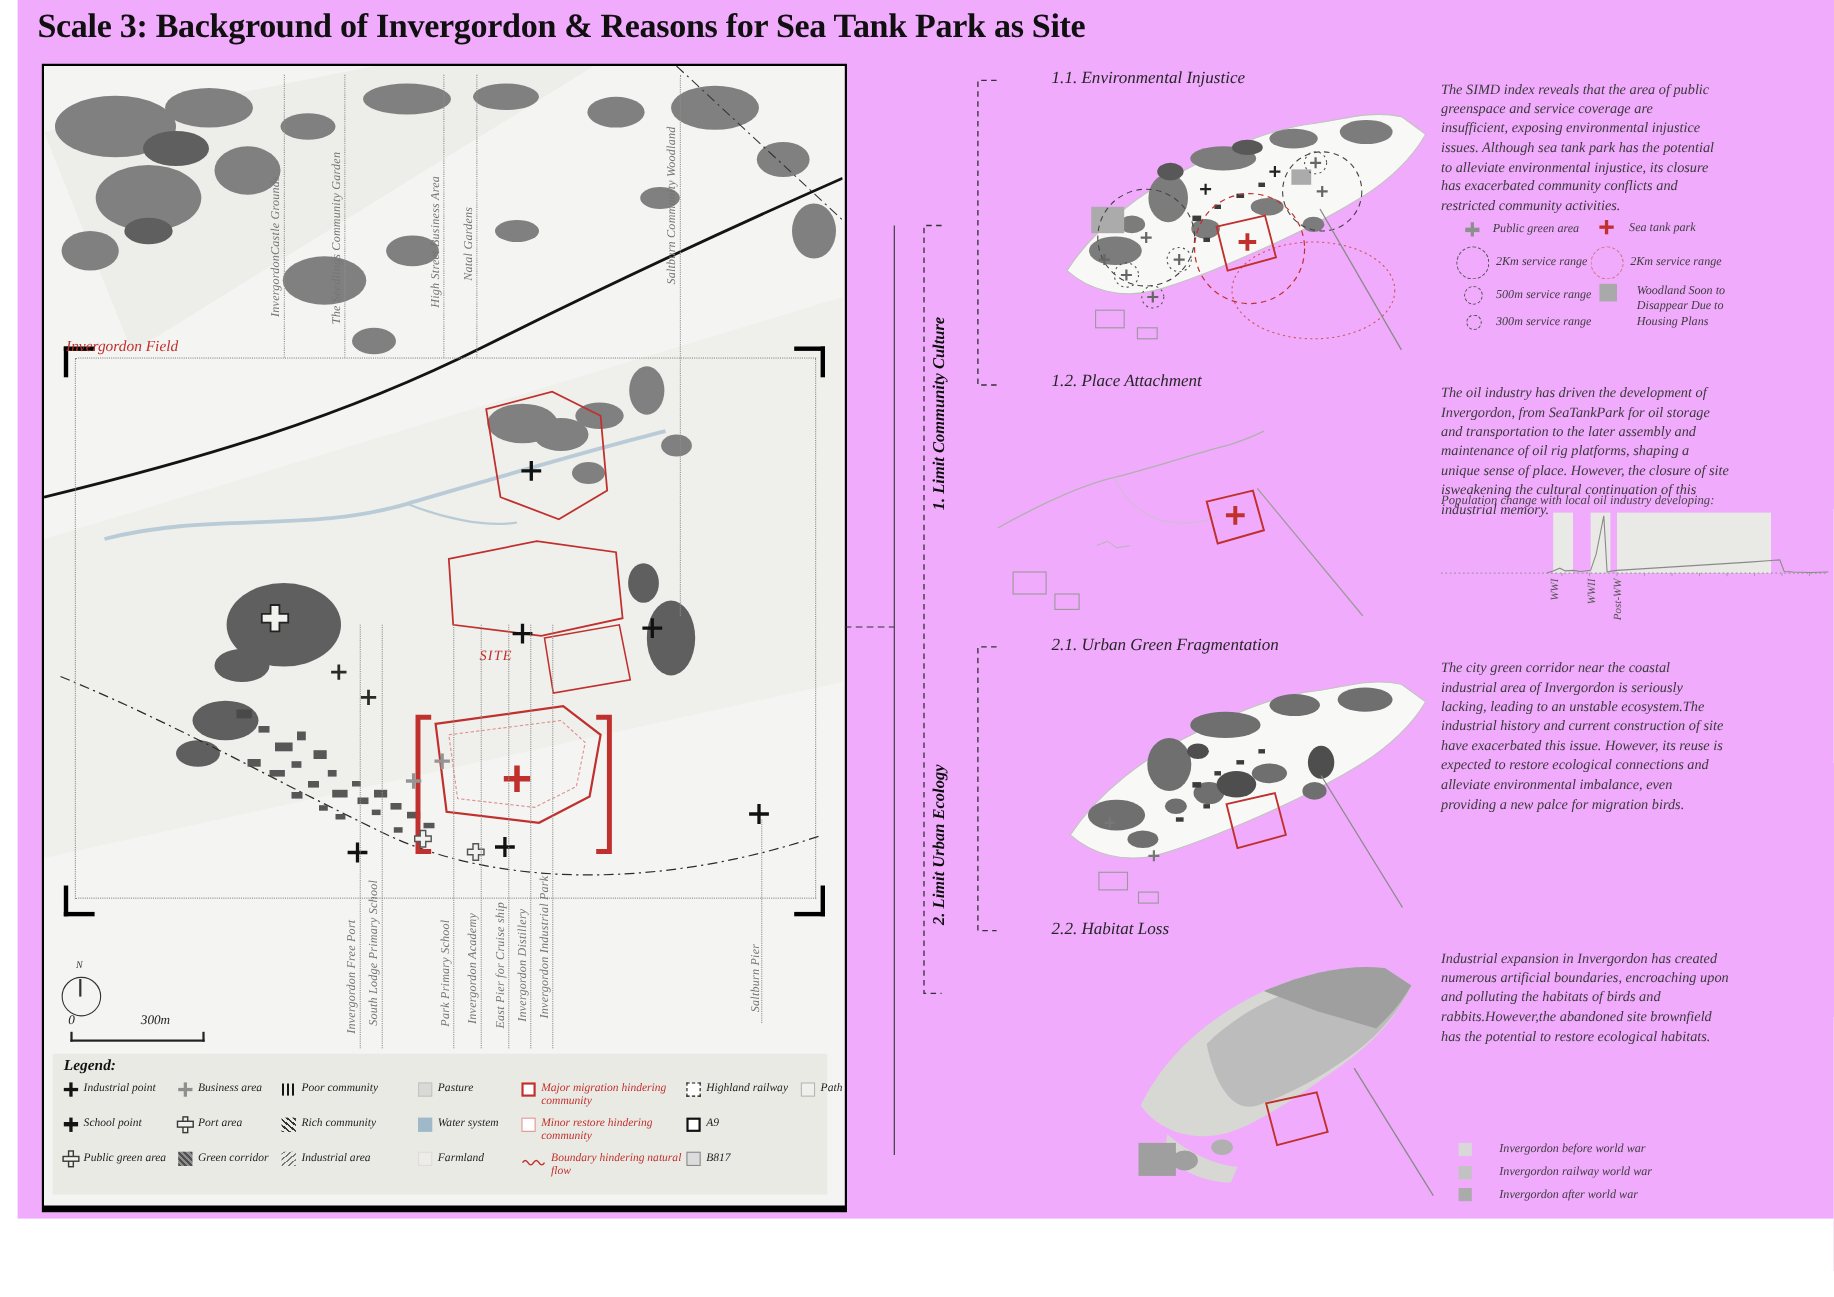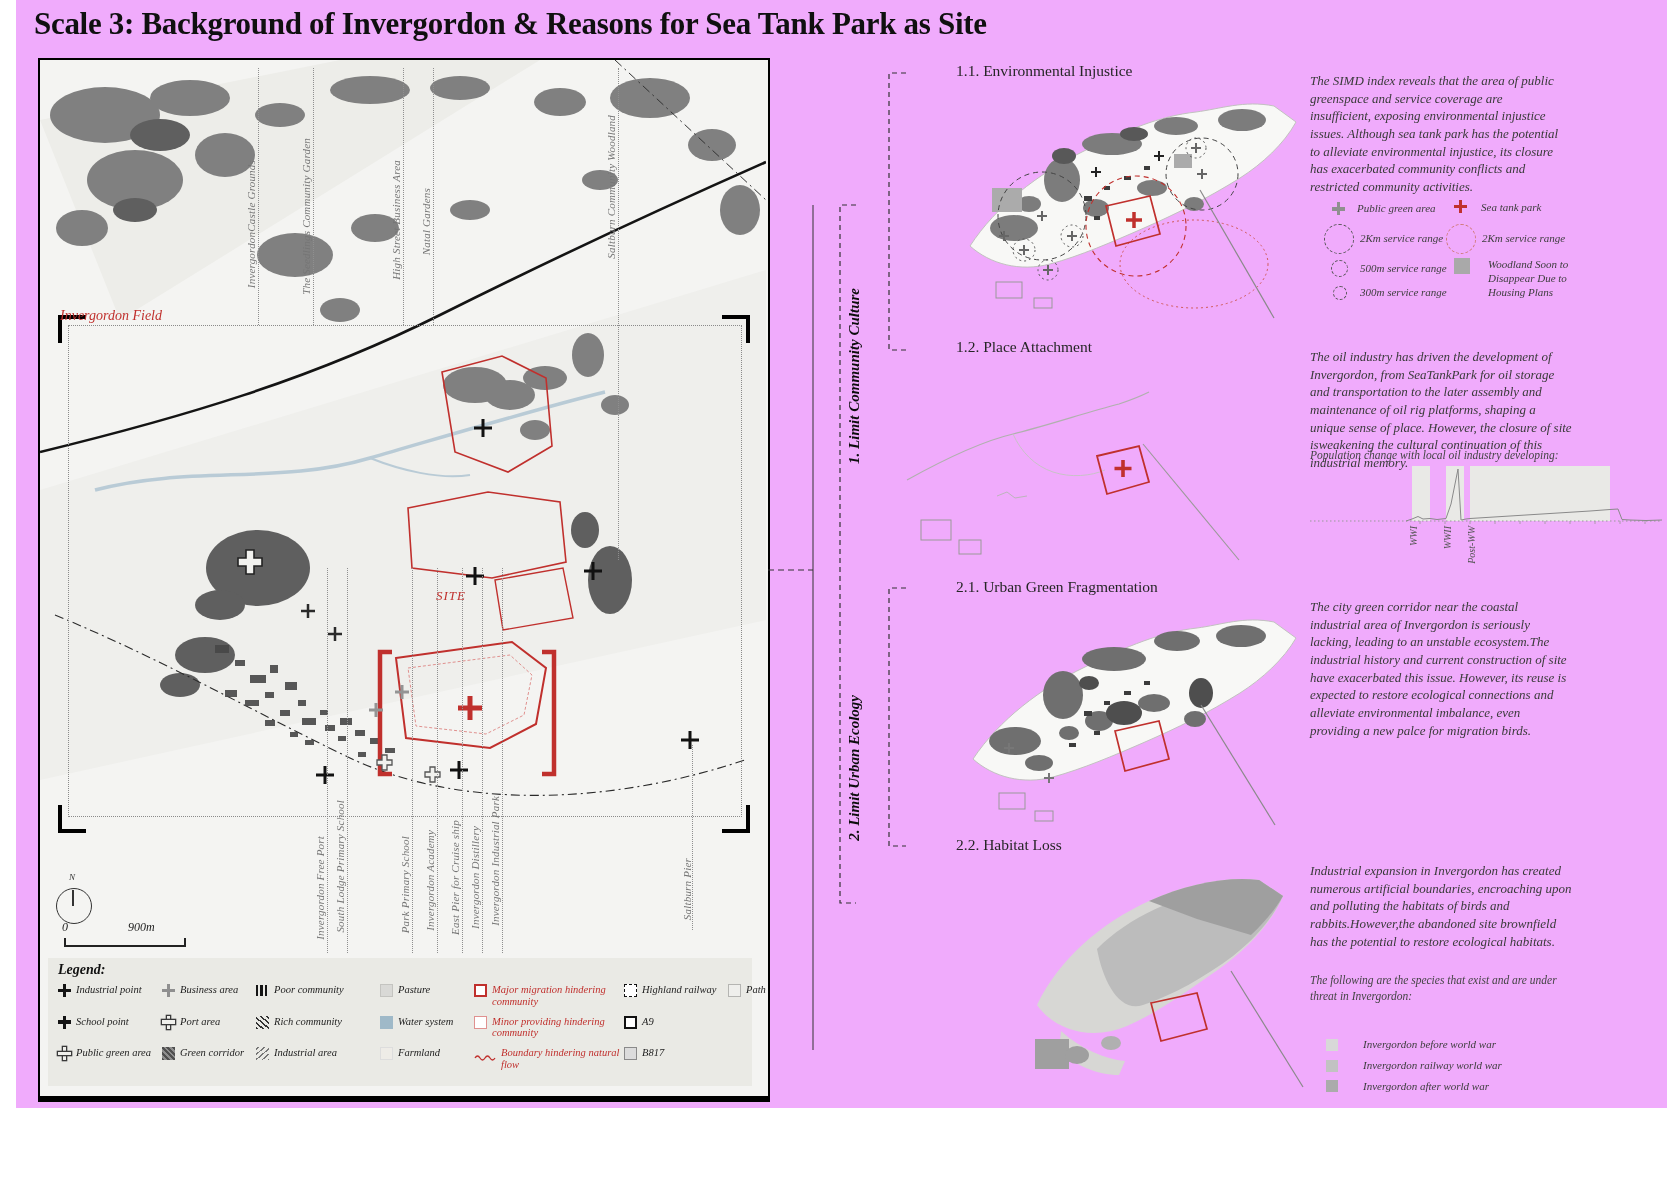--- a/index.html
+++ b/index.html
@@ -51,7 +51,7 @@
              border-right:2px solid #222;border-bottom:2px solid #222;z-index:3;}
   .scale-num{position:absolute;font-style:italic;font-size:12px;color:#222;z-index:3;}
   
-  .sec-h{position:absolute;font-size:15.5px;color:#262626;white-space:nowrap;}
+  .sec-h{position:absolute;font-style:italic;font-size:15.5px;color:#262626;white-space:nowrap;}
   .para{position:absolute;font-style:italic;font-size:13px;line-height:1.36;color:#3a3a3a;text-align:left;}
   .smallcap{position:absolute;font-style:italic;font-size:11.5px;color:#444;}
   .vgroup{position:absolute;writing-mode:vertical-rl;transform:rotate(180deg);

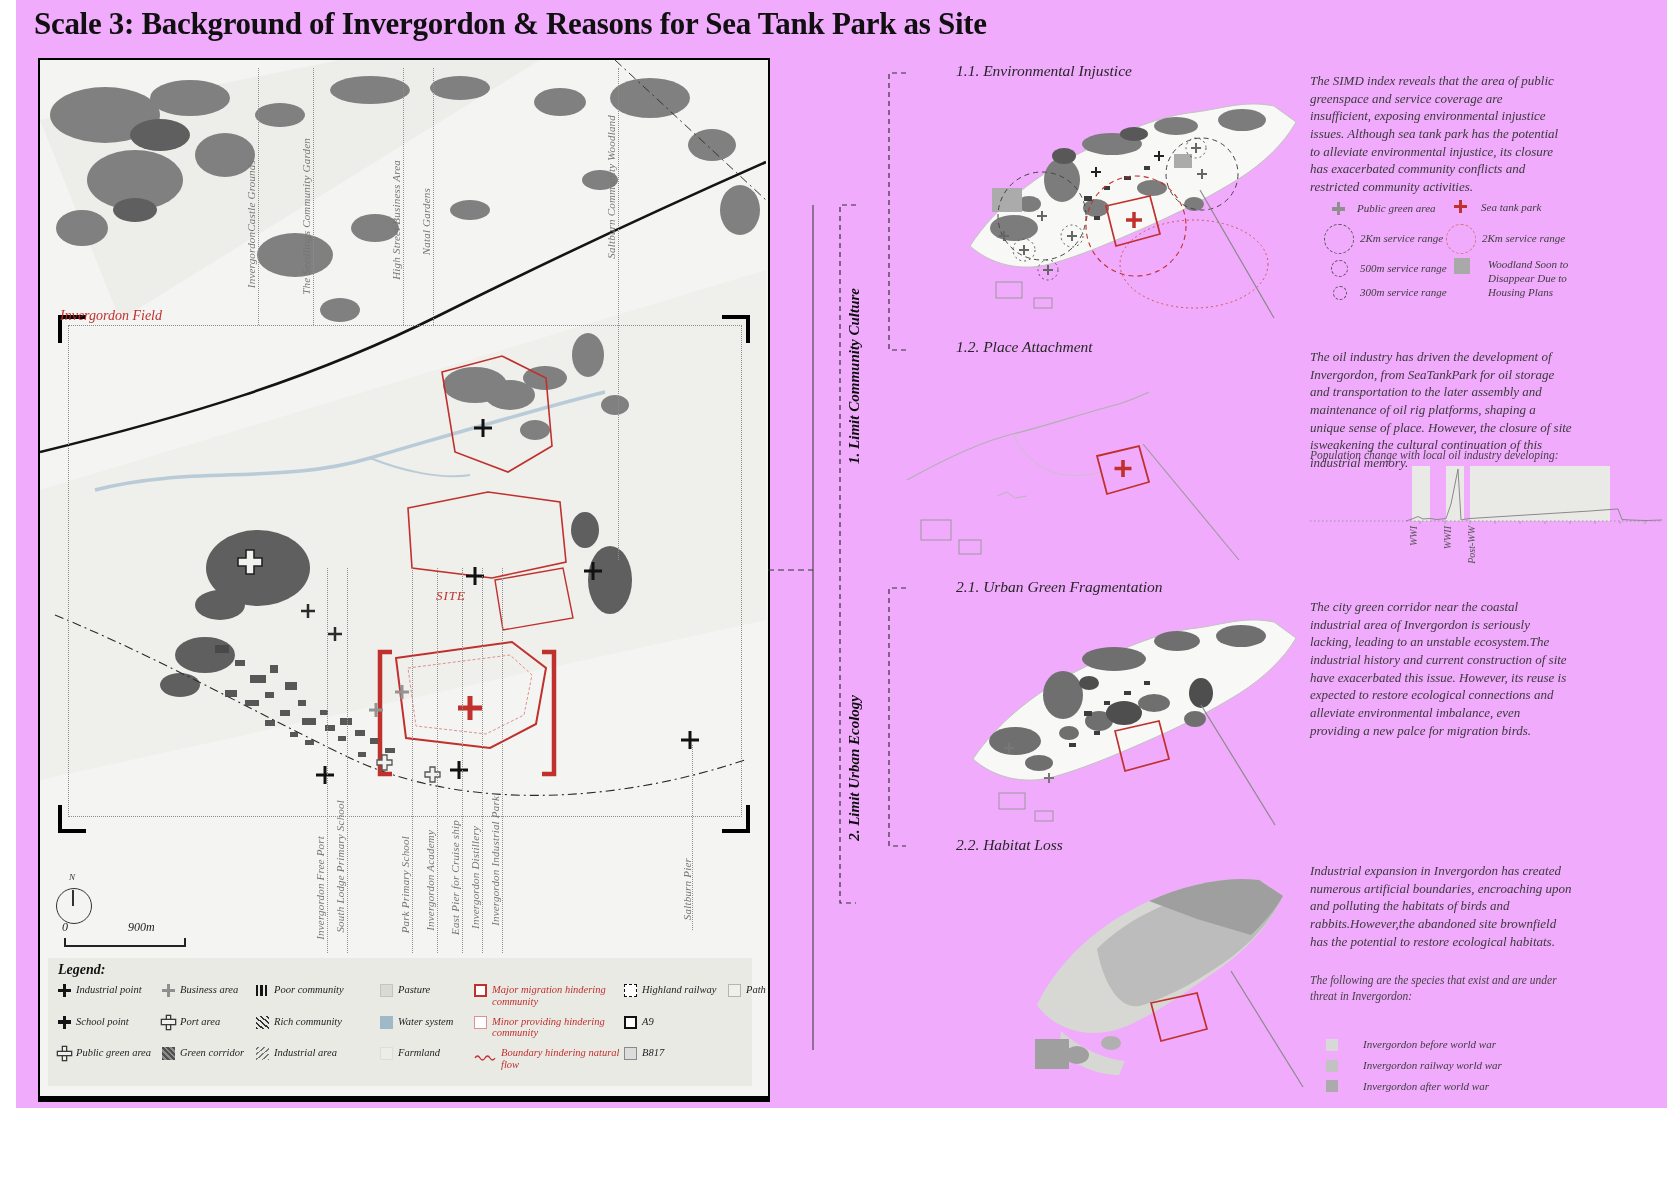--- a/index.html
+++ b/index.html
@@ -216,7 +216,7 @@
     <div class="ncirc"></div>
     <div class="npin"></div>
     <div class="scale-num" style="left:22px;top:860px;">0</div>
-    <div class="scale-num" style="left:88px;top:860px;">900m</div>
+    <div class="scale-num" style="left:88px;top:860px;">300m</div>
     <div class="scale-bar"></div>
 
     <div class="leg-band">

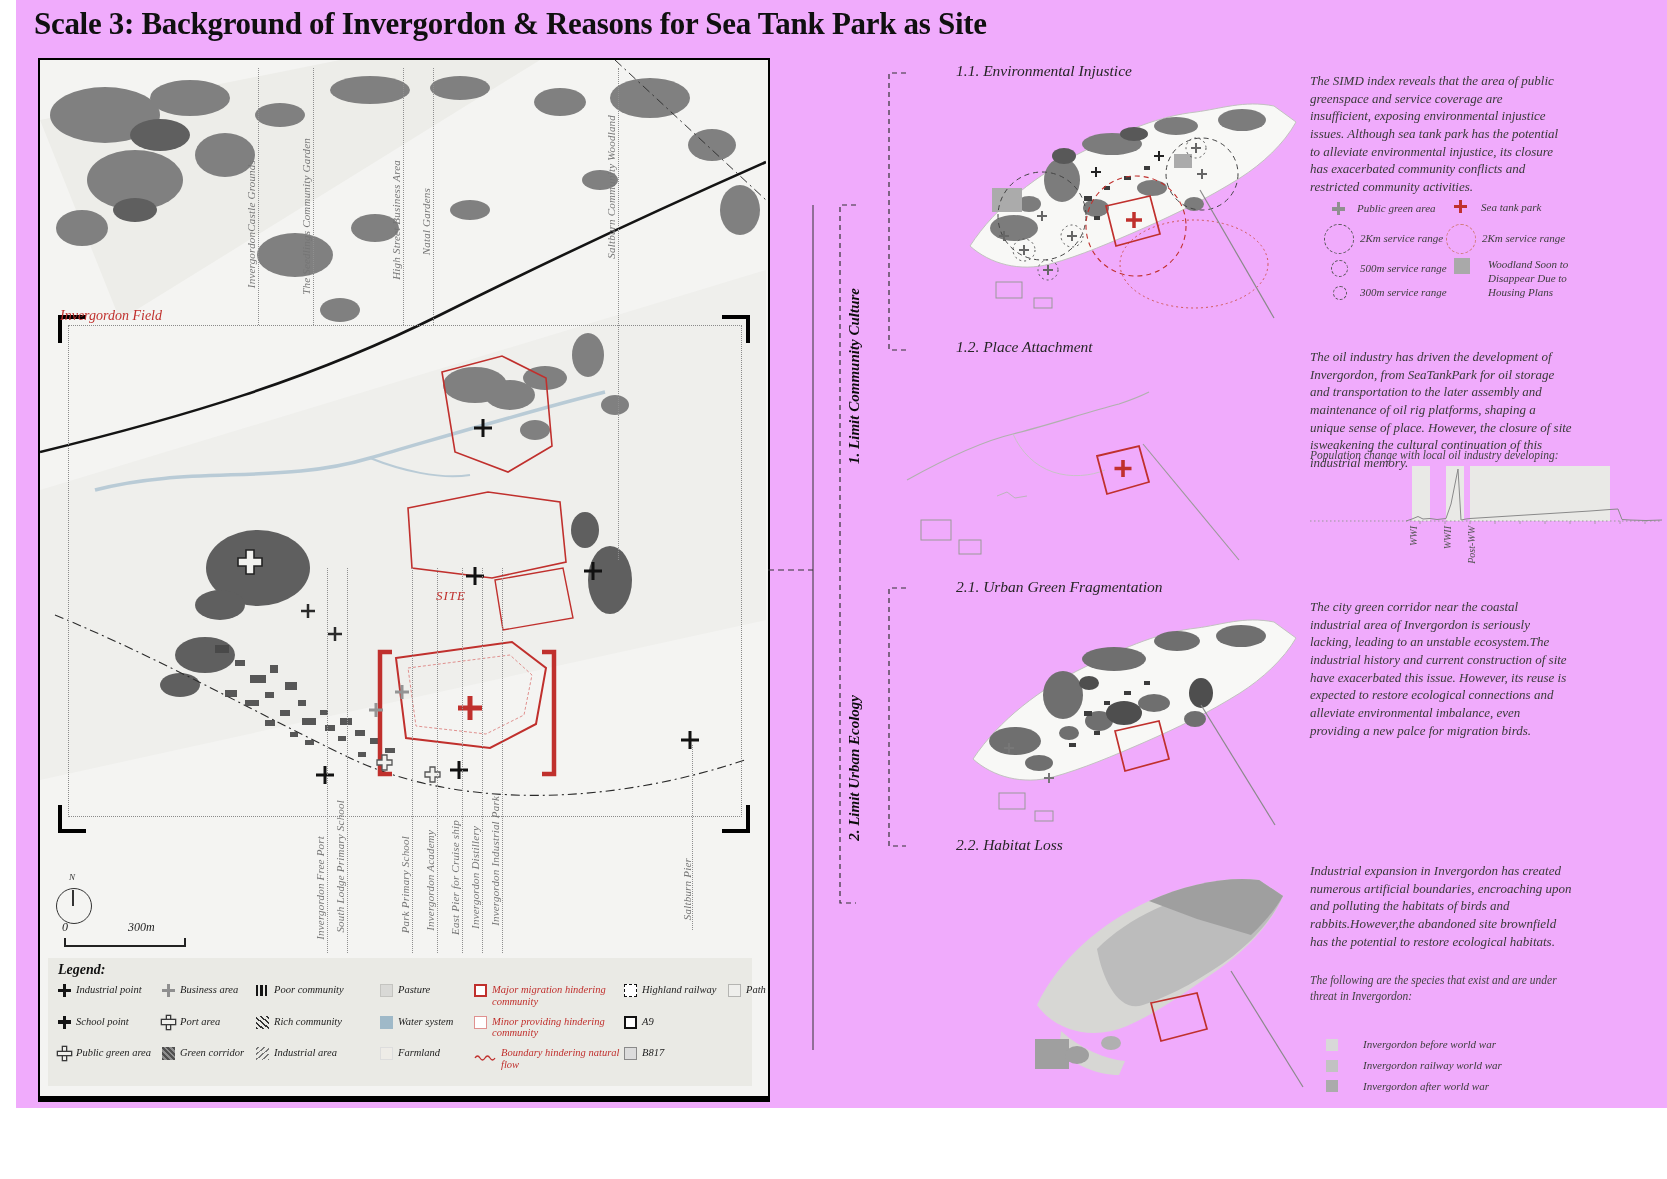--- a/index.html
+++ b/index.html
@@ -507,7 +507,6 @@
   </svg>
 
   <div class="para" style="left:1294px;top:862px;width:266px;">Industrial expansion in Invergordon has created numerous artificial boundaries, encroaching upon and polluting the habitats of birds and rabbits.However,the abandoned site brownfield has the potential to restore ecological habitats.</div>
-  <div class="smallcap" style="left:1294px;top:972px;width:250px;line-height:1.4;">The following are the species that exist and are under threat in Invergordon:</div>
 
   <div class="abs" style="left:1310px;top:1038px;width:300px;">
     <div class="mrow" style="position:relative;margin-bottom:7px;">

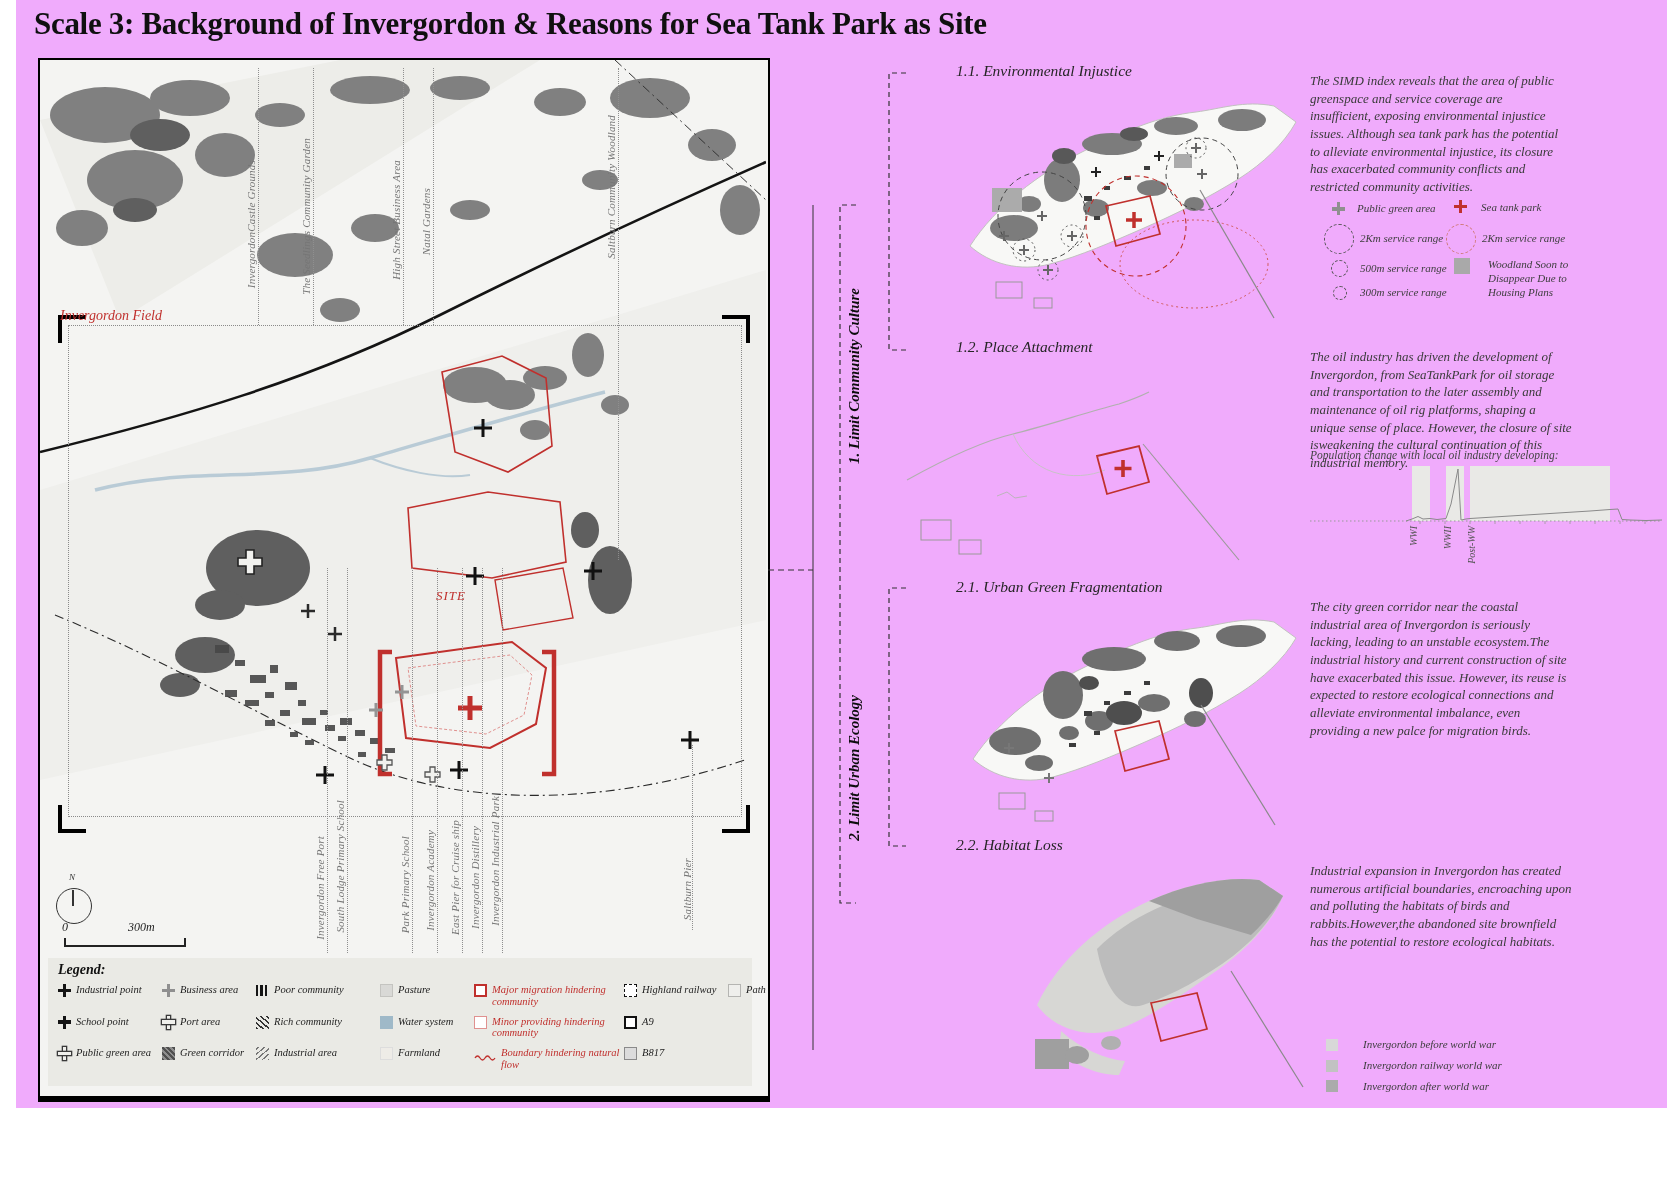--- a/index.html
+++ b/index.html
@@ -269,7 +269,7 @@
           </div>
         <div class="leg-item">
             <span class="lic sq-redl"></span>
-            <span class="leg-txt red-txt">Minor providing hindering community</span>
+            <span class="leg-txt red-txt">Minor restore hindering community</span>
           </div>
         <div class="leg-item">
             <span class="lic sq-blk"></span>

